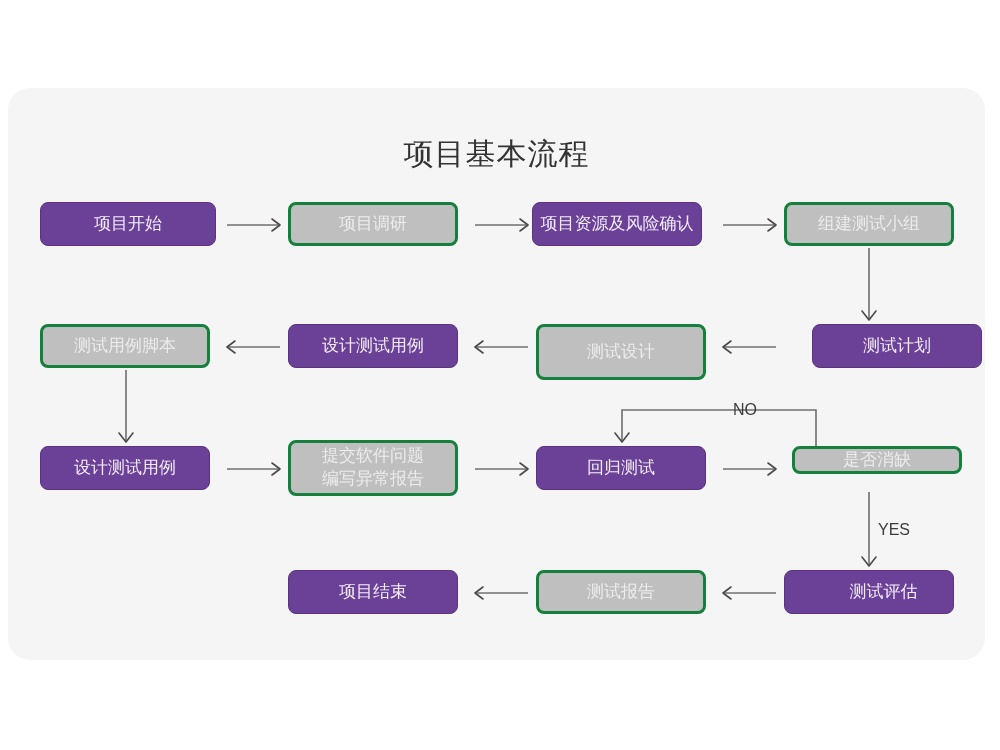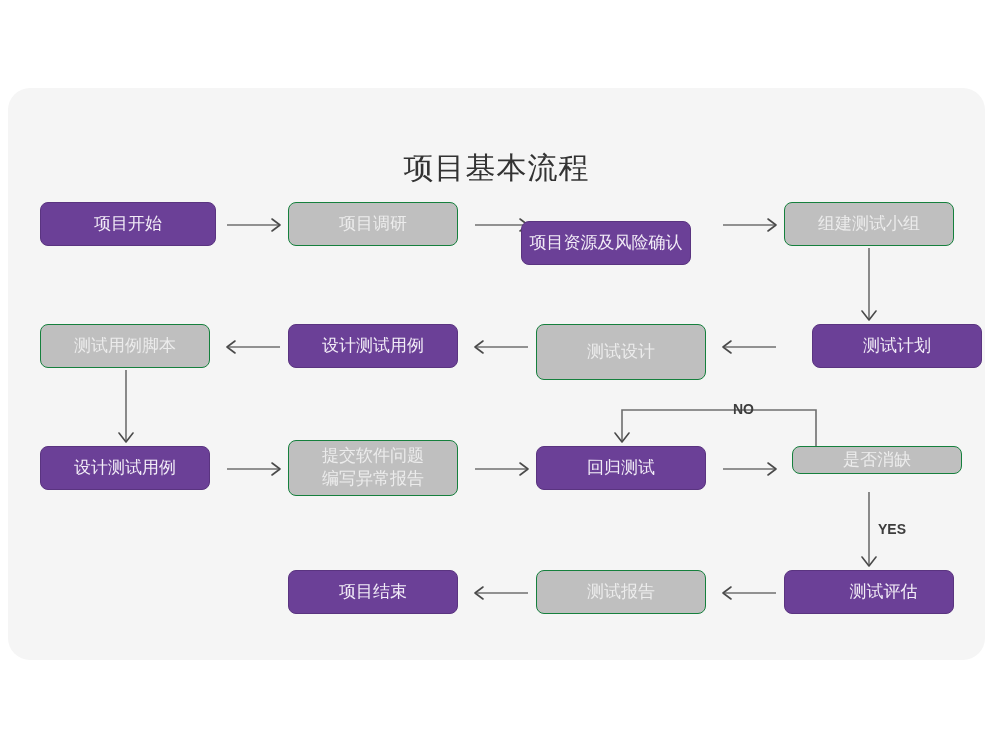--- a/index.html
+++ b/index.html
@@ -18,7 +18,7 @@
   }
   #title {
     position:absolute;
-    left:0; top:60px;
+    left:0; top:46px;
     width:977px;
     text-align:center;
     font-size:30px;

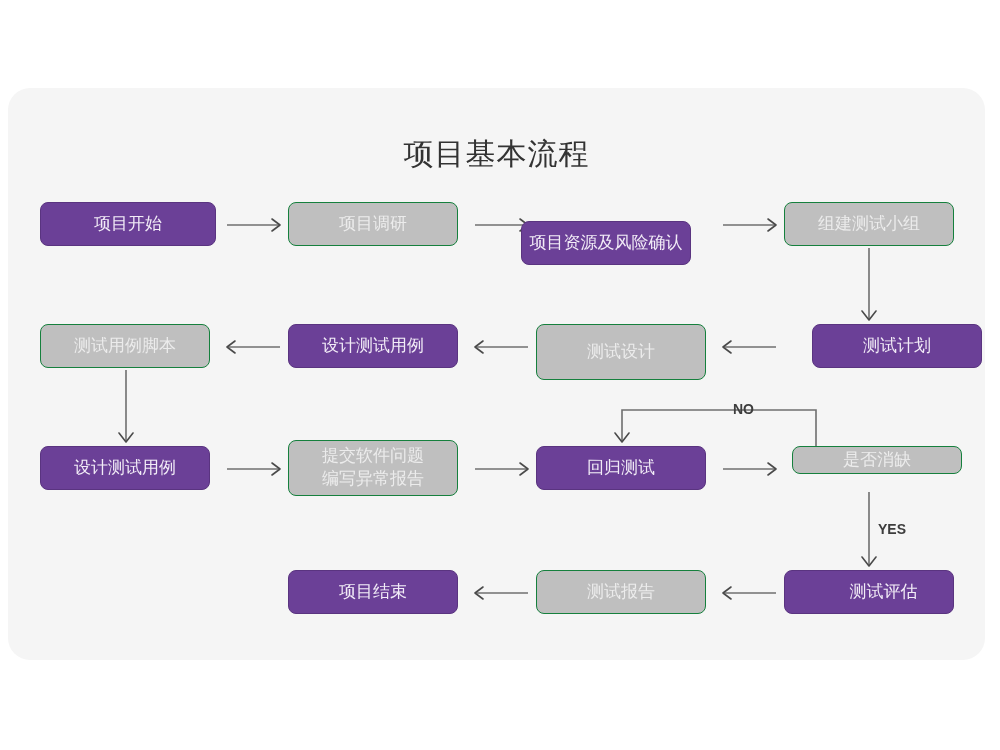--- a/index.html
+++ b/index.html
@@ -45,7 +45,7 @@
   }
   .stage.gray {
     background:#bfbfbf;
-    border:1px solid #15803d;
+    border:3px solid #15803d;
     color:#ececec;
   }
   svg#wires {

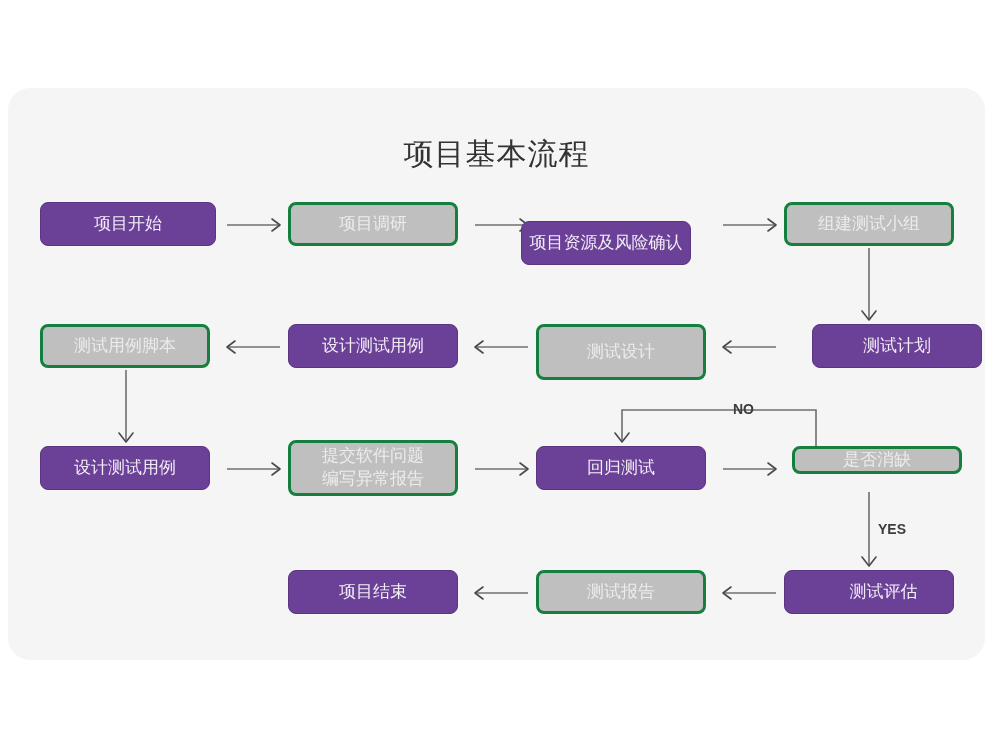--- a/index.html
+++ b/index.html
@@ -148,7 +148,7 @@
 
   <div class="stage gray" style="left:280px; top:114px; width:170px; height:44px;">项目调研</div>
 
-  <div class="stage purple" style="left:513px; top:114px; width:170px; height:44px;margin-top:19px;">项目资源及风险确认</div>
+  <div class="stage purple" style="left:524px; top:114px; width:170px; height:44px;">项目资源及风险确认</div>
 
   <div class="stage gray" style="left:776px; top:114px; width:170px; height:44px;">组建测试小组</div>
 

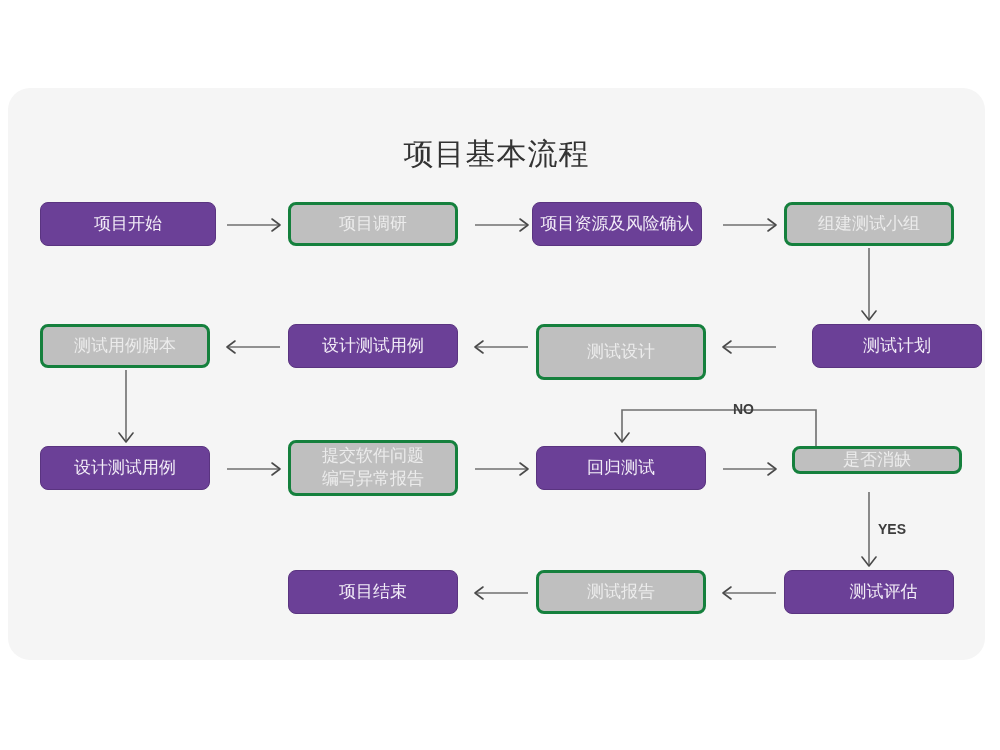--- a/index.html
+++ b/index.html
@@ -58,9 +58,8 @@
   .wirehead { stroke:#4a4a4a; stroke-width:1.6; fill:none; stroke-linecap:round; stroke-linejoin:round; }
   .edge-label {
     position:absolute;
-    font-size:14px;
+    font-size:16px;
     color:#3d3d3d;
-    font-weight:bold;
   }
 </style>
 </head>

